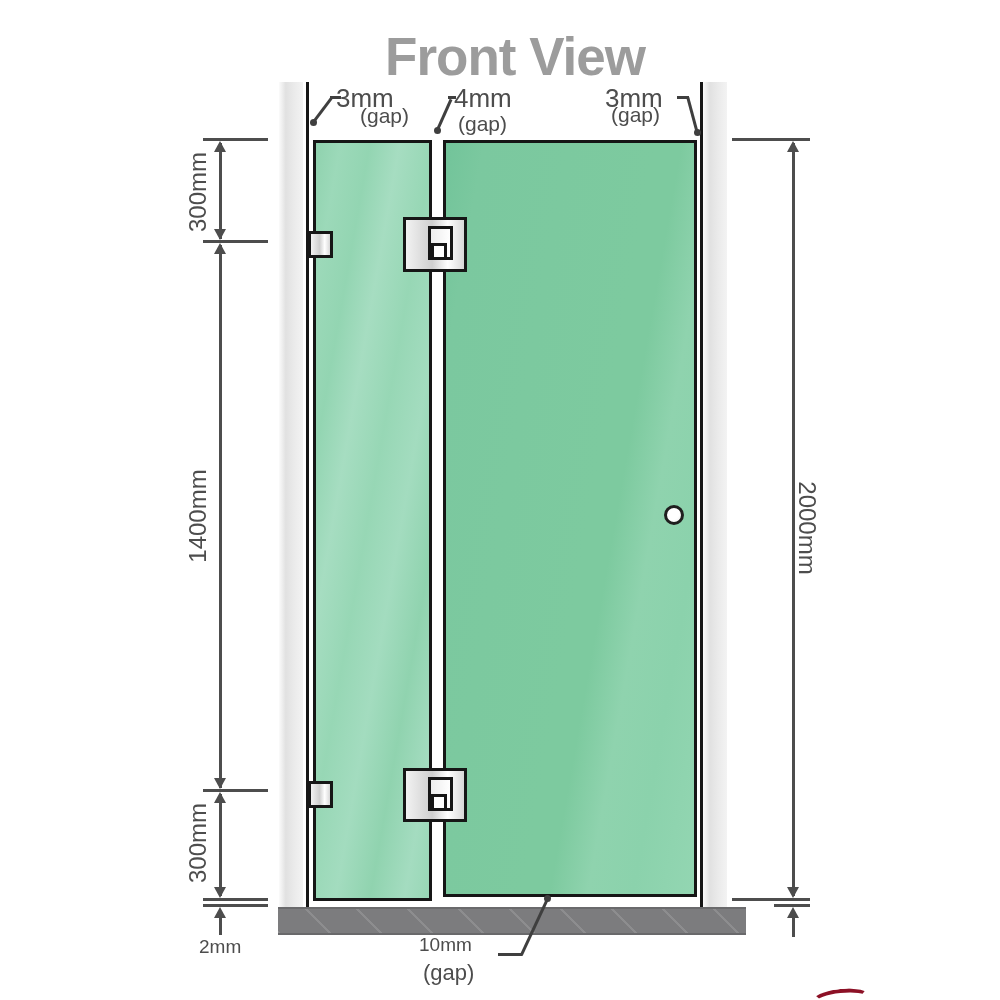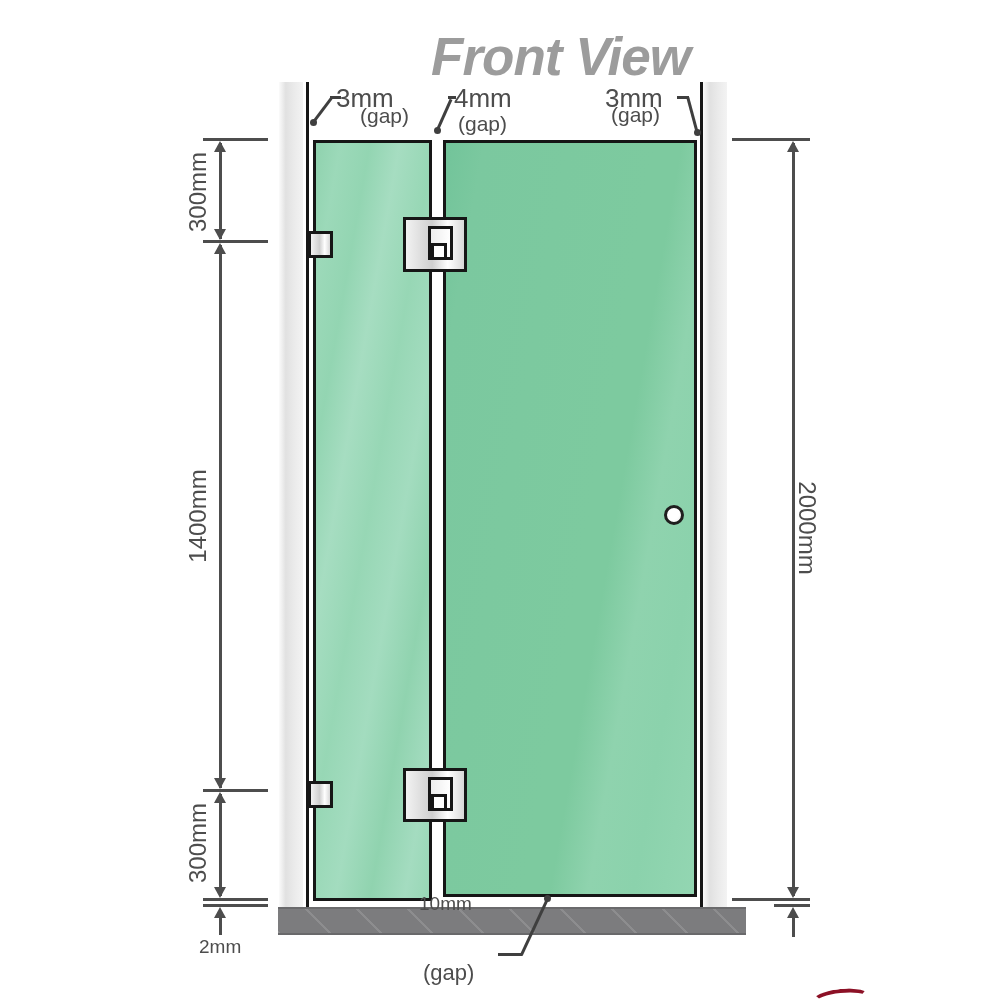--- a/index.html
+++ b/index.html
@@ -19,7 +19,7 @@
   .abs{position:absolute;}
   .title{
     left:340px;top:26px;width:350px;height:56px;
-    text-align:right;font-size:53px;font-weight:700;font-style:italic;
+    text-align:center;font-size:53px;font-weight:700;
     letter-spacing:-1px;color:var(--titlegray);white-space:nowrap;
   }
   .wall{

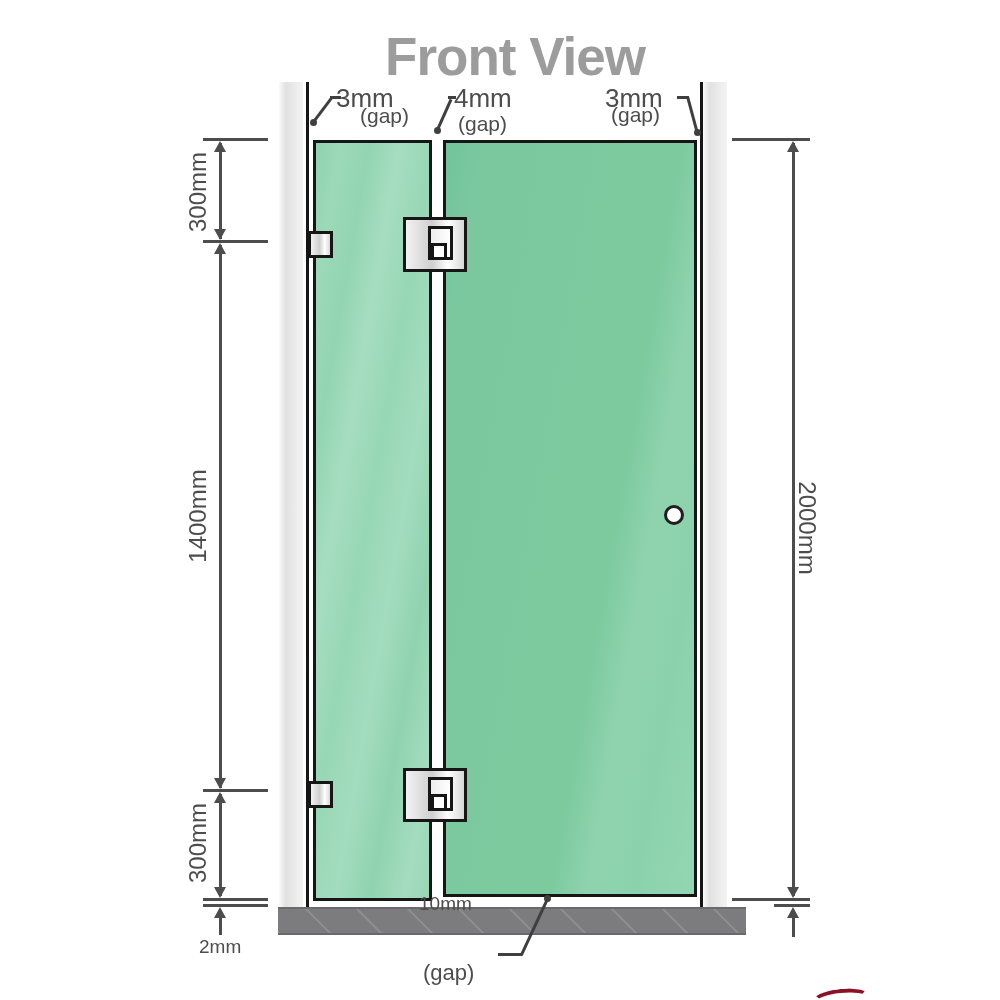--- a/index.html
+++ b/index.html
@@ -169,7 +169,7 @@
   <div class="abs leader" style="left:688px;top:96px;width:36px;transform:rotate(75deg)"></div>
   <div class="abs dot" style="left:693.5px;top:128.5px"></div>
 
-  <div class="abs lbl" style="left:419px;top:893px">10mm</div>
+  <div class="abs lbl" style="left:419px;top:934px">10mm</div>
   <div class="abs lbl-sub" style="left:423px;top:960px;font-size:22px">(gap)</div>
   <div class="abs hline" style="left:498px;top:953px;width:24px"></div>
   <div class="abs leader" style="left:521px;top:954px;width:62px;transform:rotate(-65deg)"></div>

